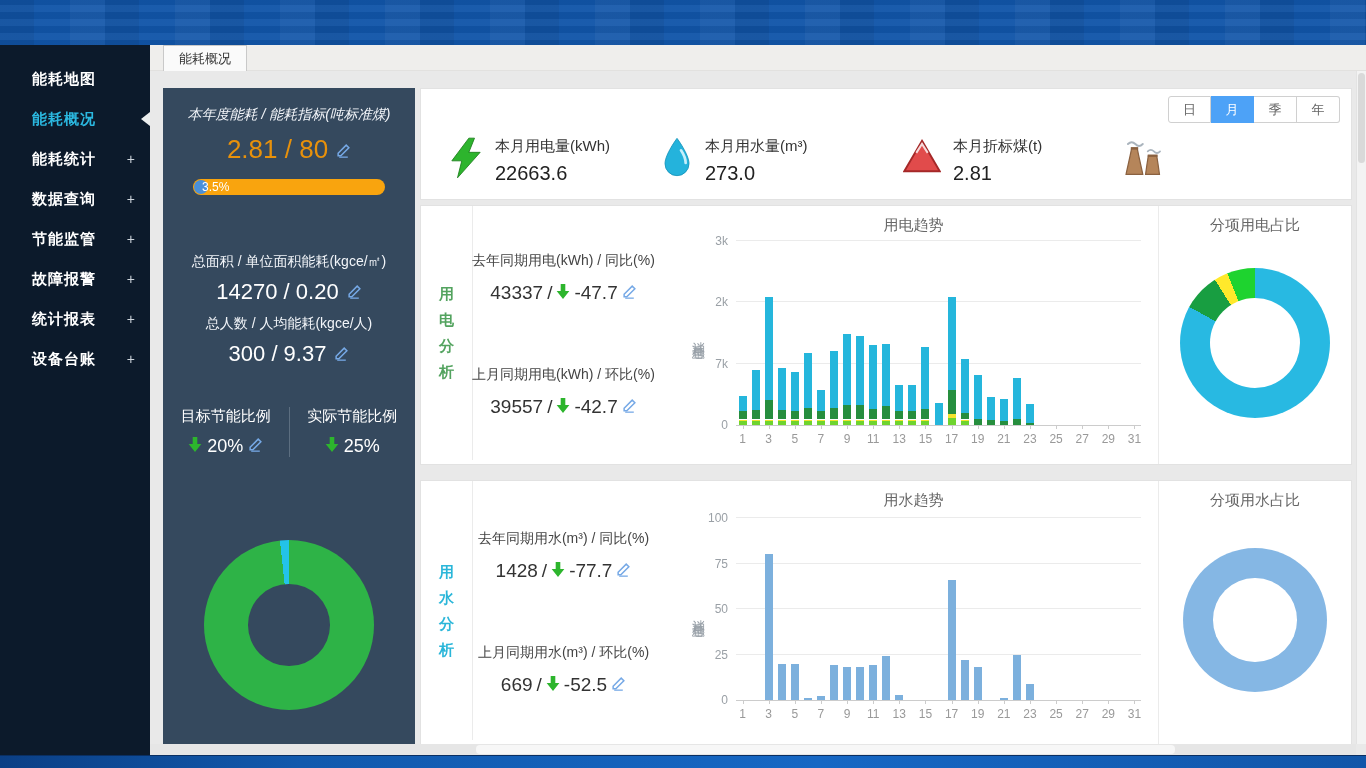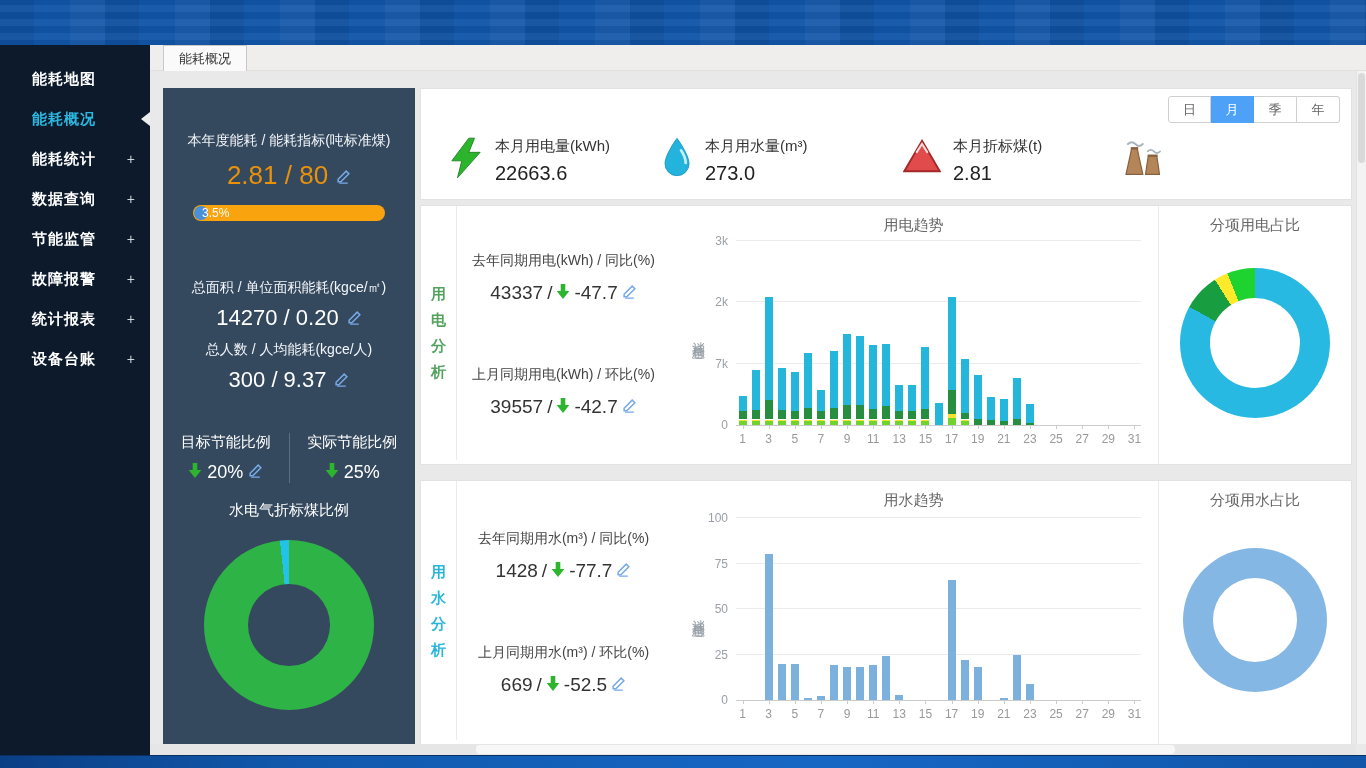--- a/index.html
+++ b/index.html
@@ -46,7 +46,7 @@
   .stat-panel { position:absolute; left:13px; top:17px; width:252px; height:657px;
     background:#35495e; color:#fff; text-align:center; }
   .sp-label { font-size:14px; color:#f2f5f9; }
-  .sp-title1 { margin-top:44px; }
+  .sp-title1 { margin-top:18px;font-style:italic; }
   .sp-value1 { margin-top:10px; font-size:26px; color:#e8910b; display:flex; align-items:center; justify-content:center; gap:8px; }
   .sp-progress { position:relative; margin:14px auto 0; width:192px; height:16px; border-radius:8px;
     background:#f9a40e; }

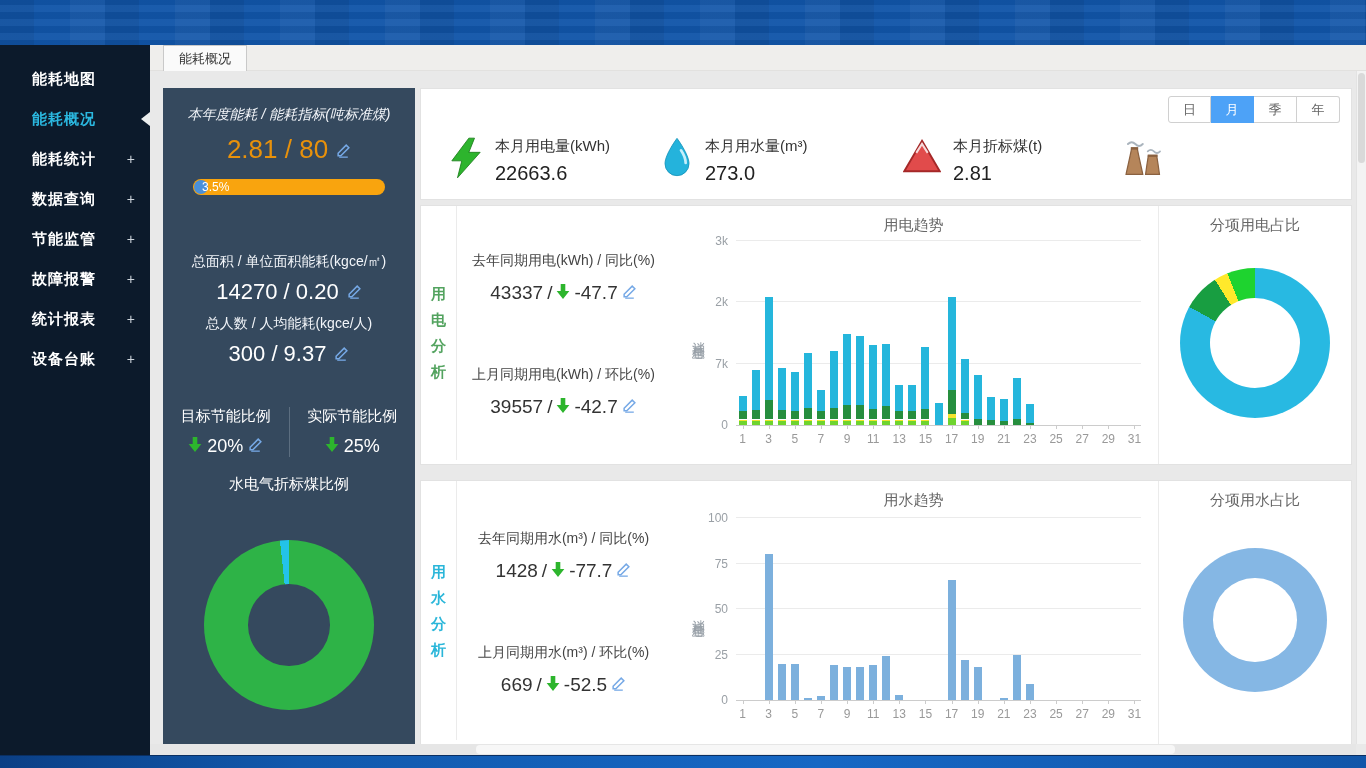--- a/index.html
+++ b/index.html
@@ -80,7 +80,7 @@
   .period-btn.active { background:#4da2f7; border-color:#4da2f7; color:#fff; }
 
   
-  .vcol { position:absolute; left:0; top:0; bottom:4px; width:36px; display:flex;
+  .vcol { position:absolute; left:0; top:0; bottom:4px; width:52px; display:flex;
     align-items:center; justify-content:center; border-right:1px solid #ebebeb; }
   .vcol .vtxt { width:17px; word-break:break-all; line-height:26px; font-size:15px; font-weight:bold; text-align:center; }
   .card-electric .vtxt { color:#53a35f; }

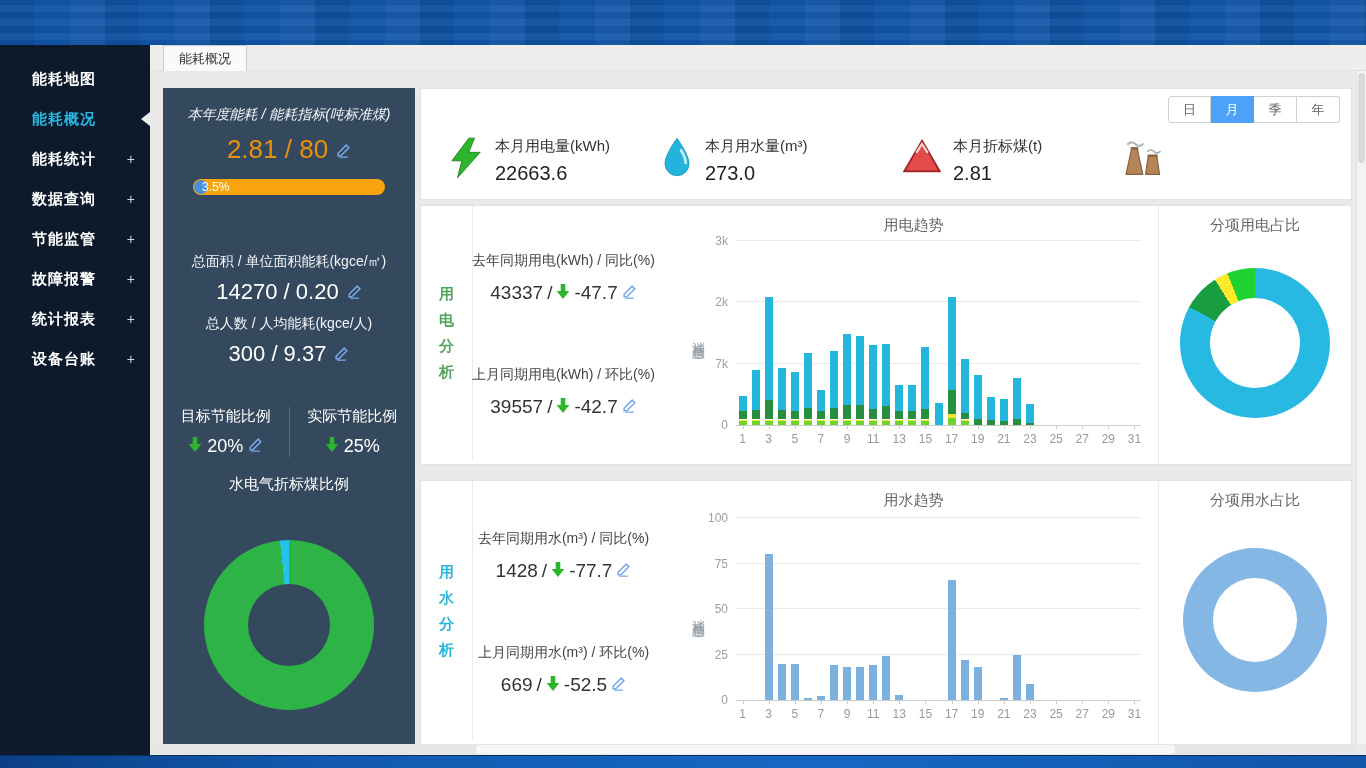--- a/index.html
+++ b/index.html
@@ -194,7 +194,6 @@
             </div>
           </div>
         </div>
-        <div class="sp-mix-title">水电气折标煤比例</div>
         <div class="donut donut-mix" style="background: conic-gradient(rgb(46, 179, 71) 0%, rgb(46, 179, 71) 98.3%, rgb(35, 195, 233) 98.3%, rgb(35, 195, 233) 100%);"></div>
       </section>
 

